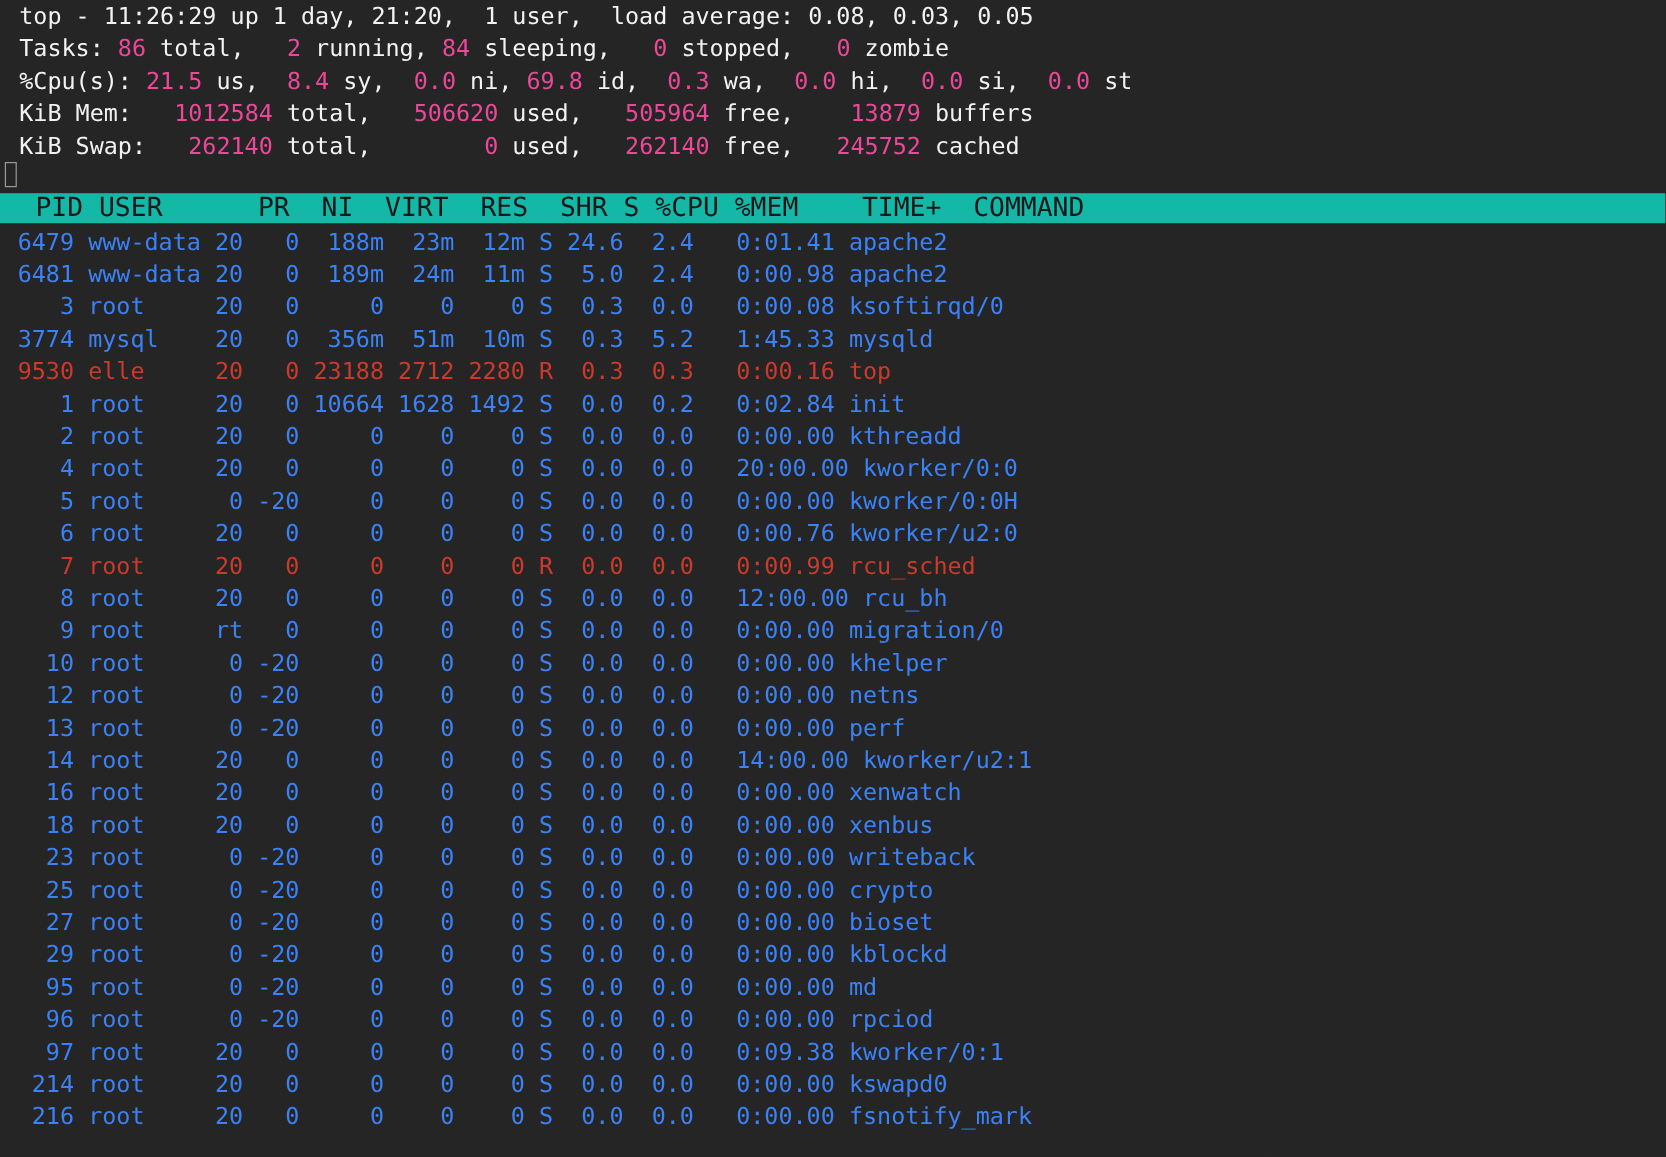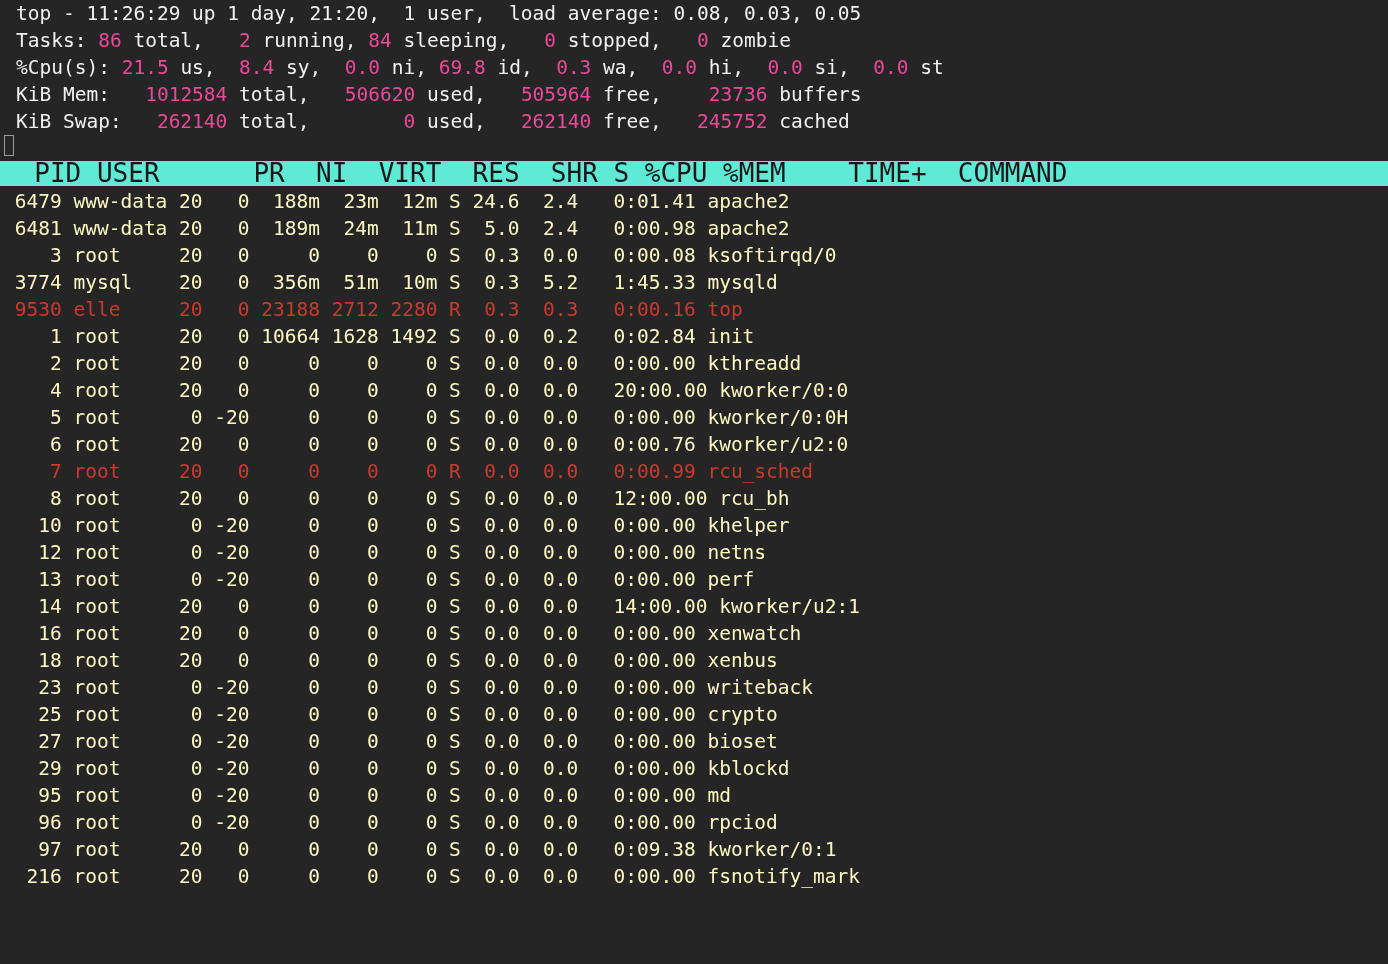--- a/index.html
+++ b/index.html
@@ -105,7 +105,7 @@
 
     <div class="tline"><span class="w">%Cpu(s): </span><span class="r">21.5</span><span class="w"> us, </span><span class="w"> </span><span class="r">8.4</span><span class="w"> sy, </span><span class="w"> </span><span class="r">0.0</span><span class="w"> ni, </span><span class="r">69.8</span><span class="w"> id, </span><span class="w"> </span><span class="r">0.3</span><span class="w"> wa, </span><span class="w"> </span><span class="r">0.0</span><span class="w"> hi, </span><span class="w"> </span><span class="r">0.0</span><span class="w"> si, </span><span class="w"> </span><span class="r">0.0</span><span class="w"> st</span></div>
 
-    <div class="tline"><span class="w">KiB Mem: </span><span class="w">  </span><span class="r">1012584</span><span class="w"> total, </span><span class="w">  </span><span class="r">506620</span><span class="w"> used, </span><span class="w">  </span><span class="r">505964</span><span class="w"> free, </span><span class="w">   </span><span class="r">23736</span><span class="w"> buffers</span></div>
+    <div class="tline"><span class="w">KiB Mem: </span><span class="w">  </span><span class="r">1012584</span><span class="w"> total, </span><span class="w">  </span><span class="r">506620</span><span class="w"> used, </span><span class="w">  </span><span class="r">505964</span><span class="w"> free, </span><span class="w">   </span><span class="r">13879</span><span class="w"> buffers</span></div>
 
     <div class="tline"><span class="w">KiB Swap: </span><span class="w">  </span><span class="r">262140</span><span class="w"> total, </span><span class="w">       </span><span class="r">0</span><span class="w"> used, </span><span class="w">  </span><span class="r">262140</span><span class="w"> free, </span><span class="w">  </span><span class="r">245752</span><span class="w"> cached</span></div>
 

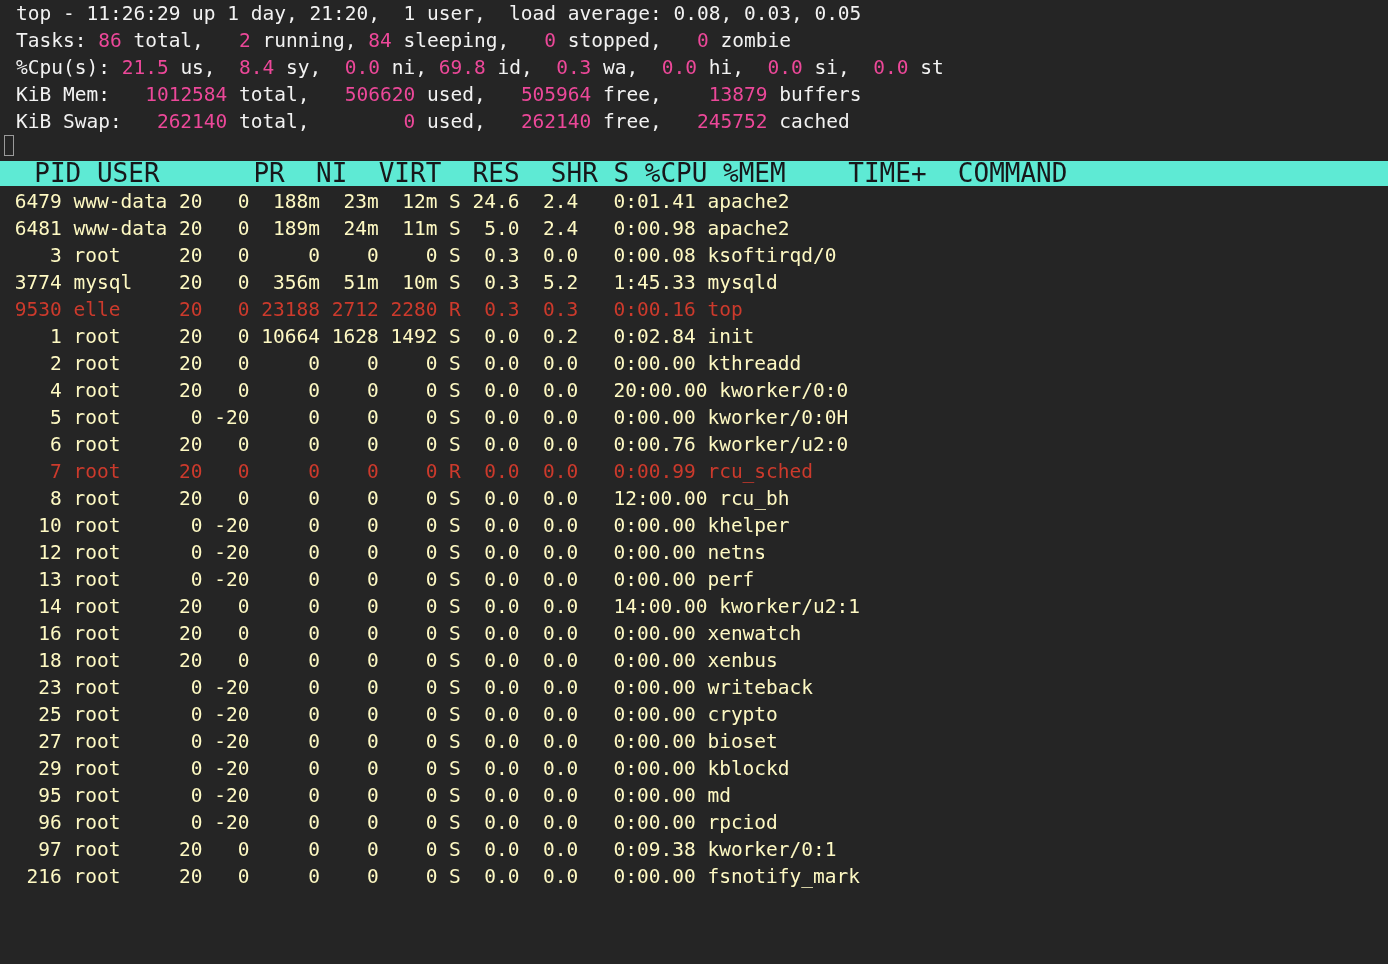--- a/index.html
+++ b/index.html
@@ -65,9 +65,9 @@
     width: 1388px;
     height: 25px;
     line-height: 25px;
-    background: #5eead4;
+    background: #14b8a6;
     color: #17171a;
-    font-size: 26px;
+    font-size: 22px;
     white-space: pre;
     padding-left: 3px;
     box-sizing: border-box;

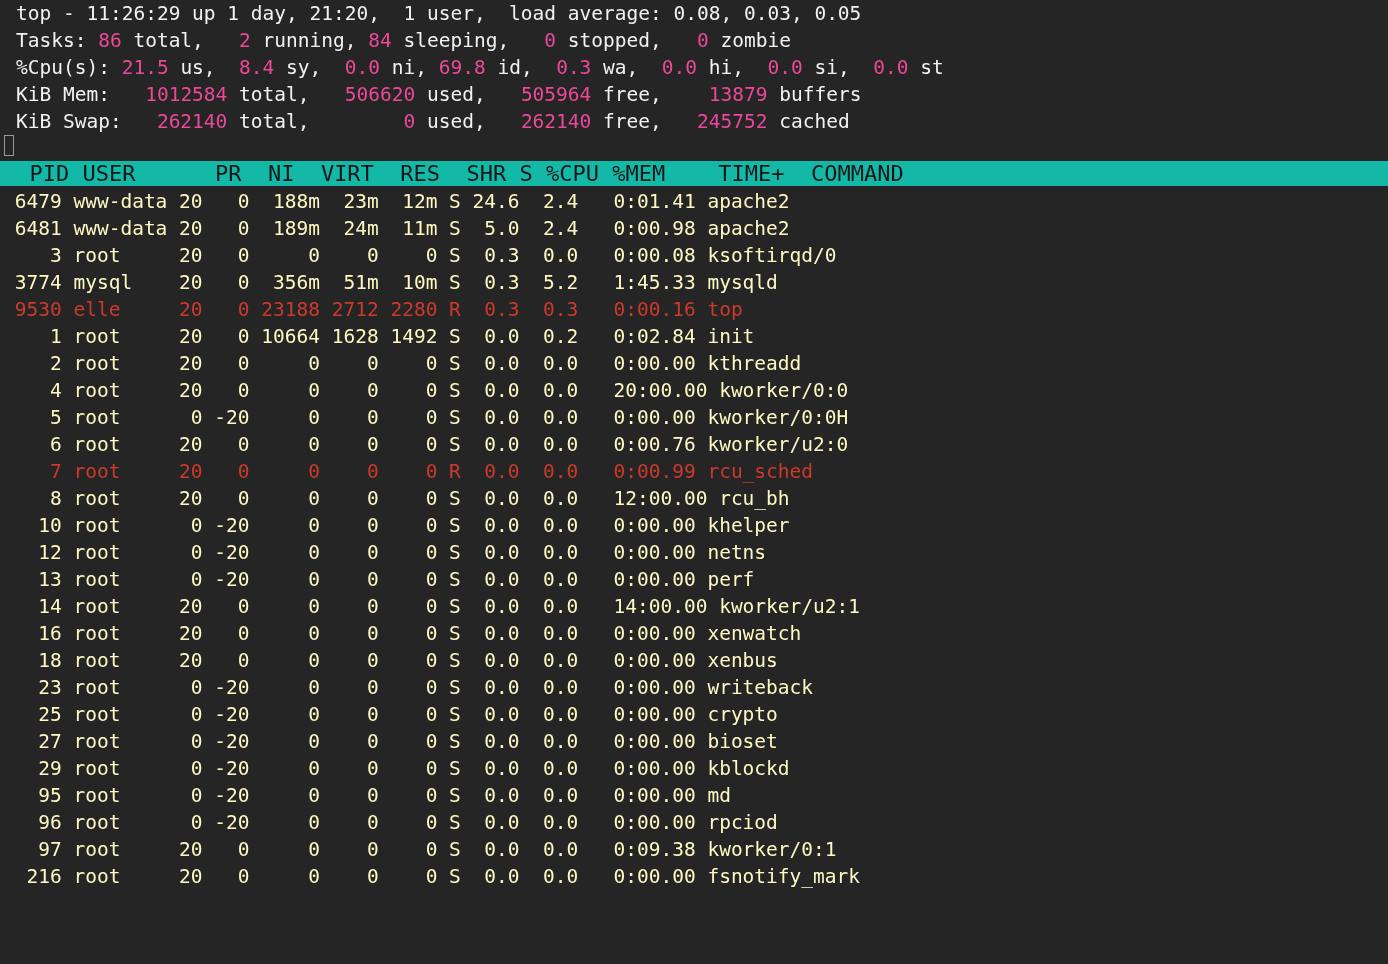--- a/index.html
+++ b/index.html
@@ -87,7 +87,7 @@
     white-space: pre;
     padding-left: 3px;
     box-sizing: border-box;
-    color: #fef9c3;
+    color: #3b82f6;
     font-family: "DejaVu Sans Mono", "Liberation Mono", monospace;
   }
   .prow.hl { color: #cc3a2c; }

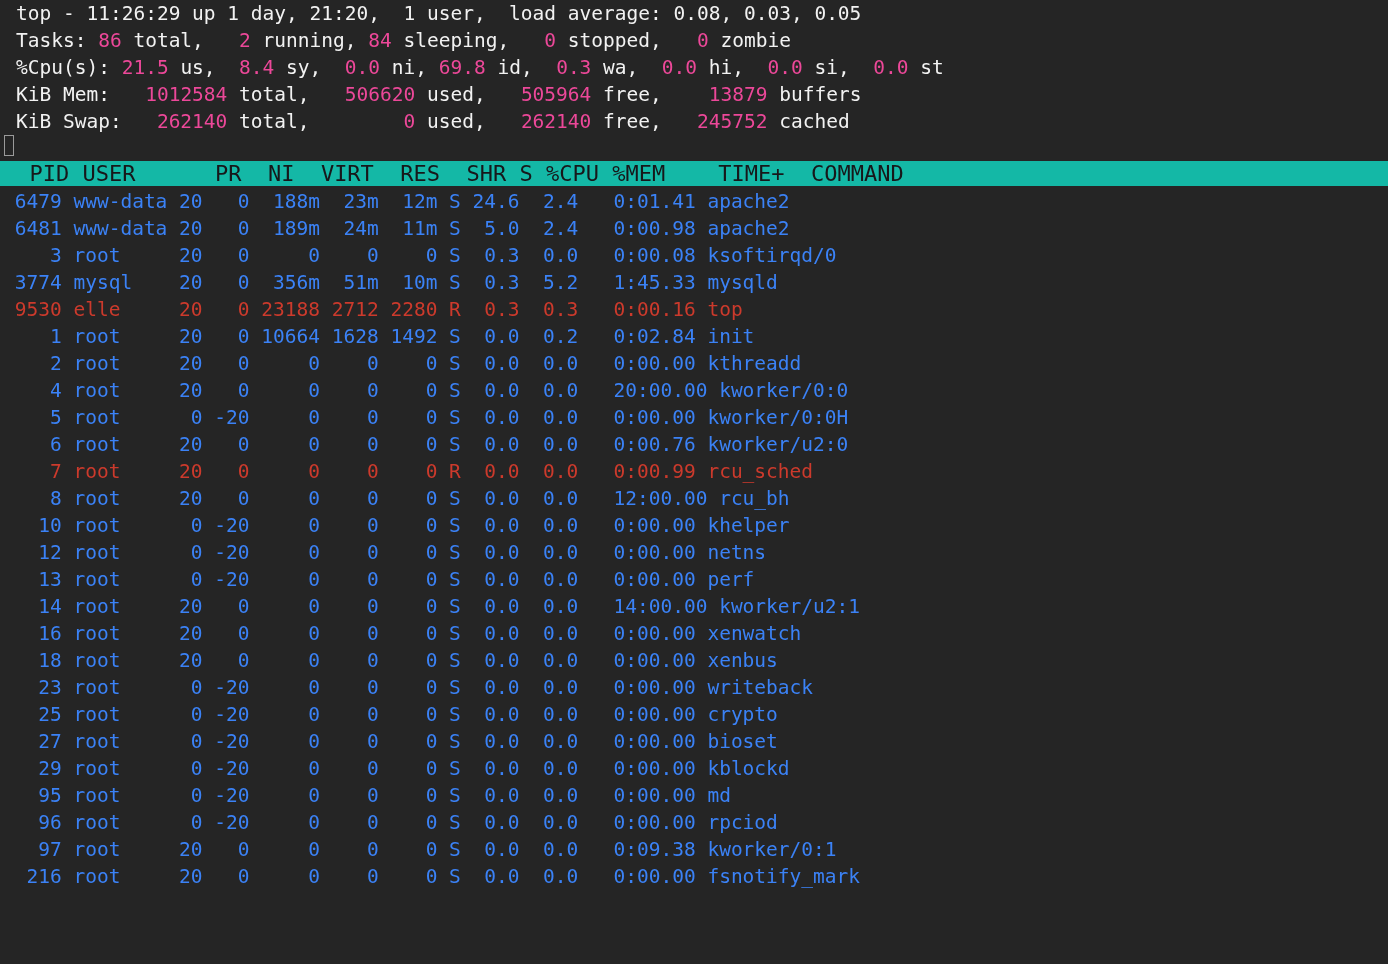--- a/index.html
+++ b/index.html
@@ -130,6 +130,7 @@
       <div class="prow">    6 root     20   0     0    0    0 S  0.0  0.0   0:00.76 kworker/u2:0</div>
       <div class="prow hl">    7 root     20   0     0    0    0 R  0.0  0.0   0:00.99 rcu_sched</div>
       <div class="prow">    8 root     20   0     0    0    0 S  0.0  0.0   12:00.00 rcu_bh</div>
+      <div class="prow">    9 root     rt   0     0    0    0 S  0.0  0.0   0:00.00 migration/0</div>
       <div class="prow">   10 root      0 -20     0    0    0 S  0.0  0.0   0:00.00 khelper</div>
       <div class="prow">   12 root      0 -20     0    0    0 S  0.0  0.0   0:00.00 netns</div>
       <div class="prow">   13 root      0 -20     0    0    0 S  0.0  0.0   0:00.00 perf</div>

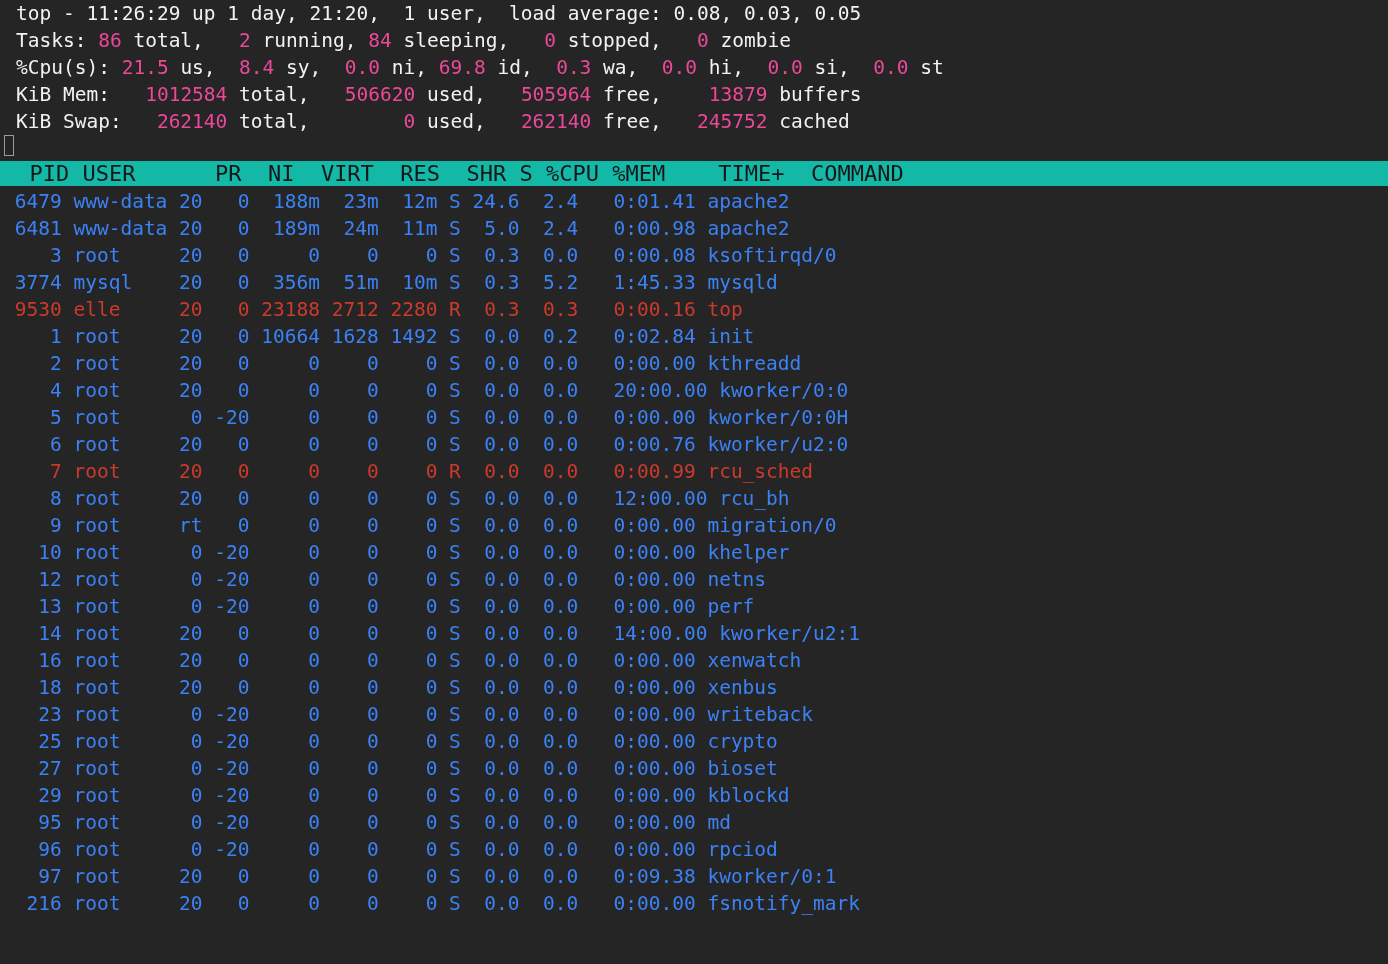--- a/index.html
+++ b/index.html
@@ -144,6 +144,7 @@
       <div class="prow">   95 root      0 -20     0    0    0 S  0.0  0.0   0:00.00 md</div>
       <div class="prow">   96 root      0 -20     0    0    0 S  0.0  0.0   0:00.00 rpciod</div>
       <div class="prow">   97 root     20   0     0    0    0 S  0.0  0.0   0:09.38 kworker/0:1</div>
+      <div class="prow">  214 root     20   0     0    0    0 S  0.0  0.0   0:00.00 kswapd0</div>
       <div class="prow">  216 root     20   0     0    0    0 S  0.0  0.0   0:00.00 fsnotify_mark</div>
     </div>
 

